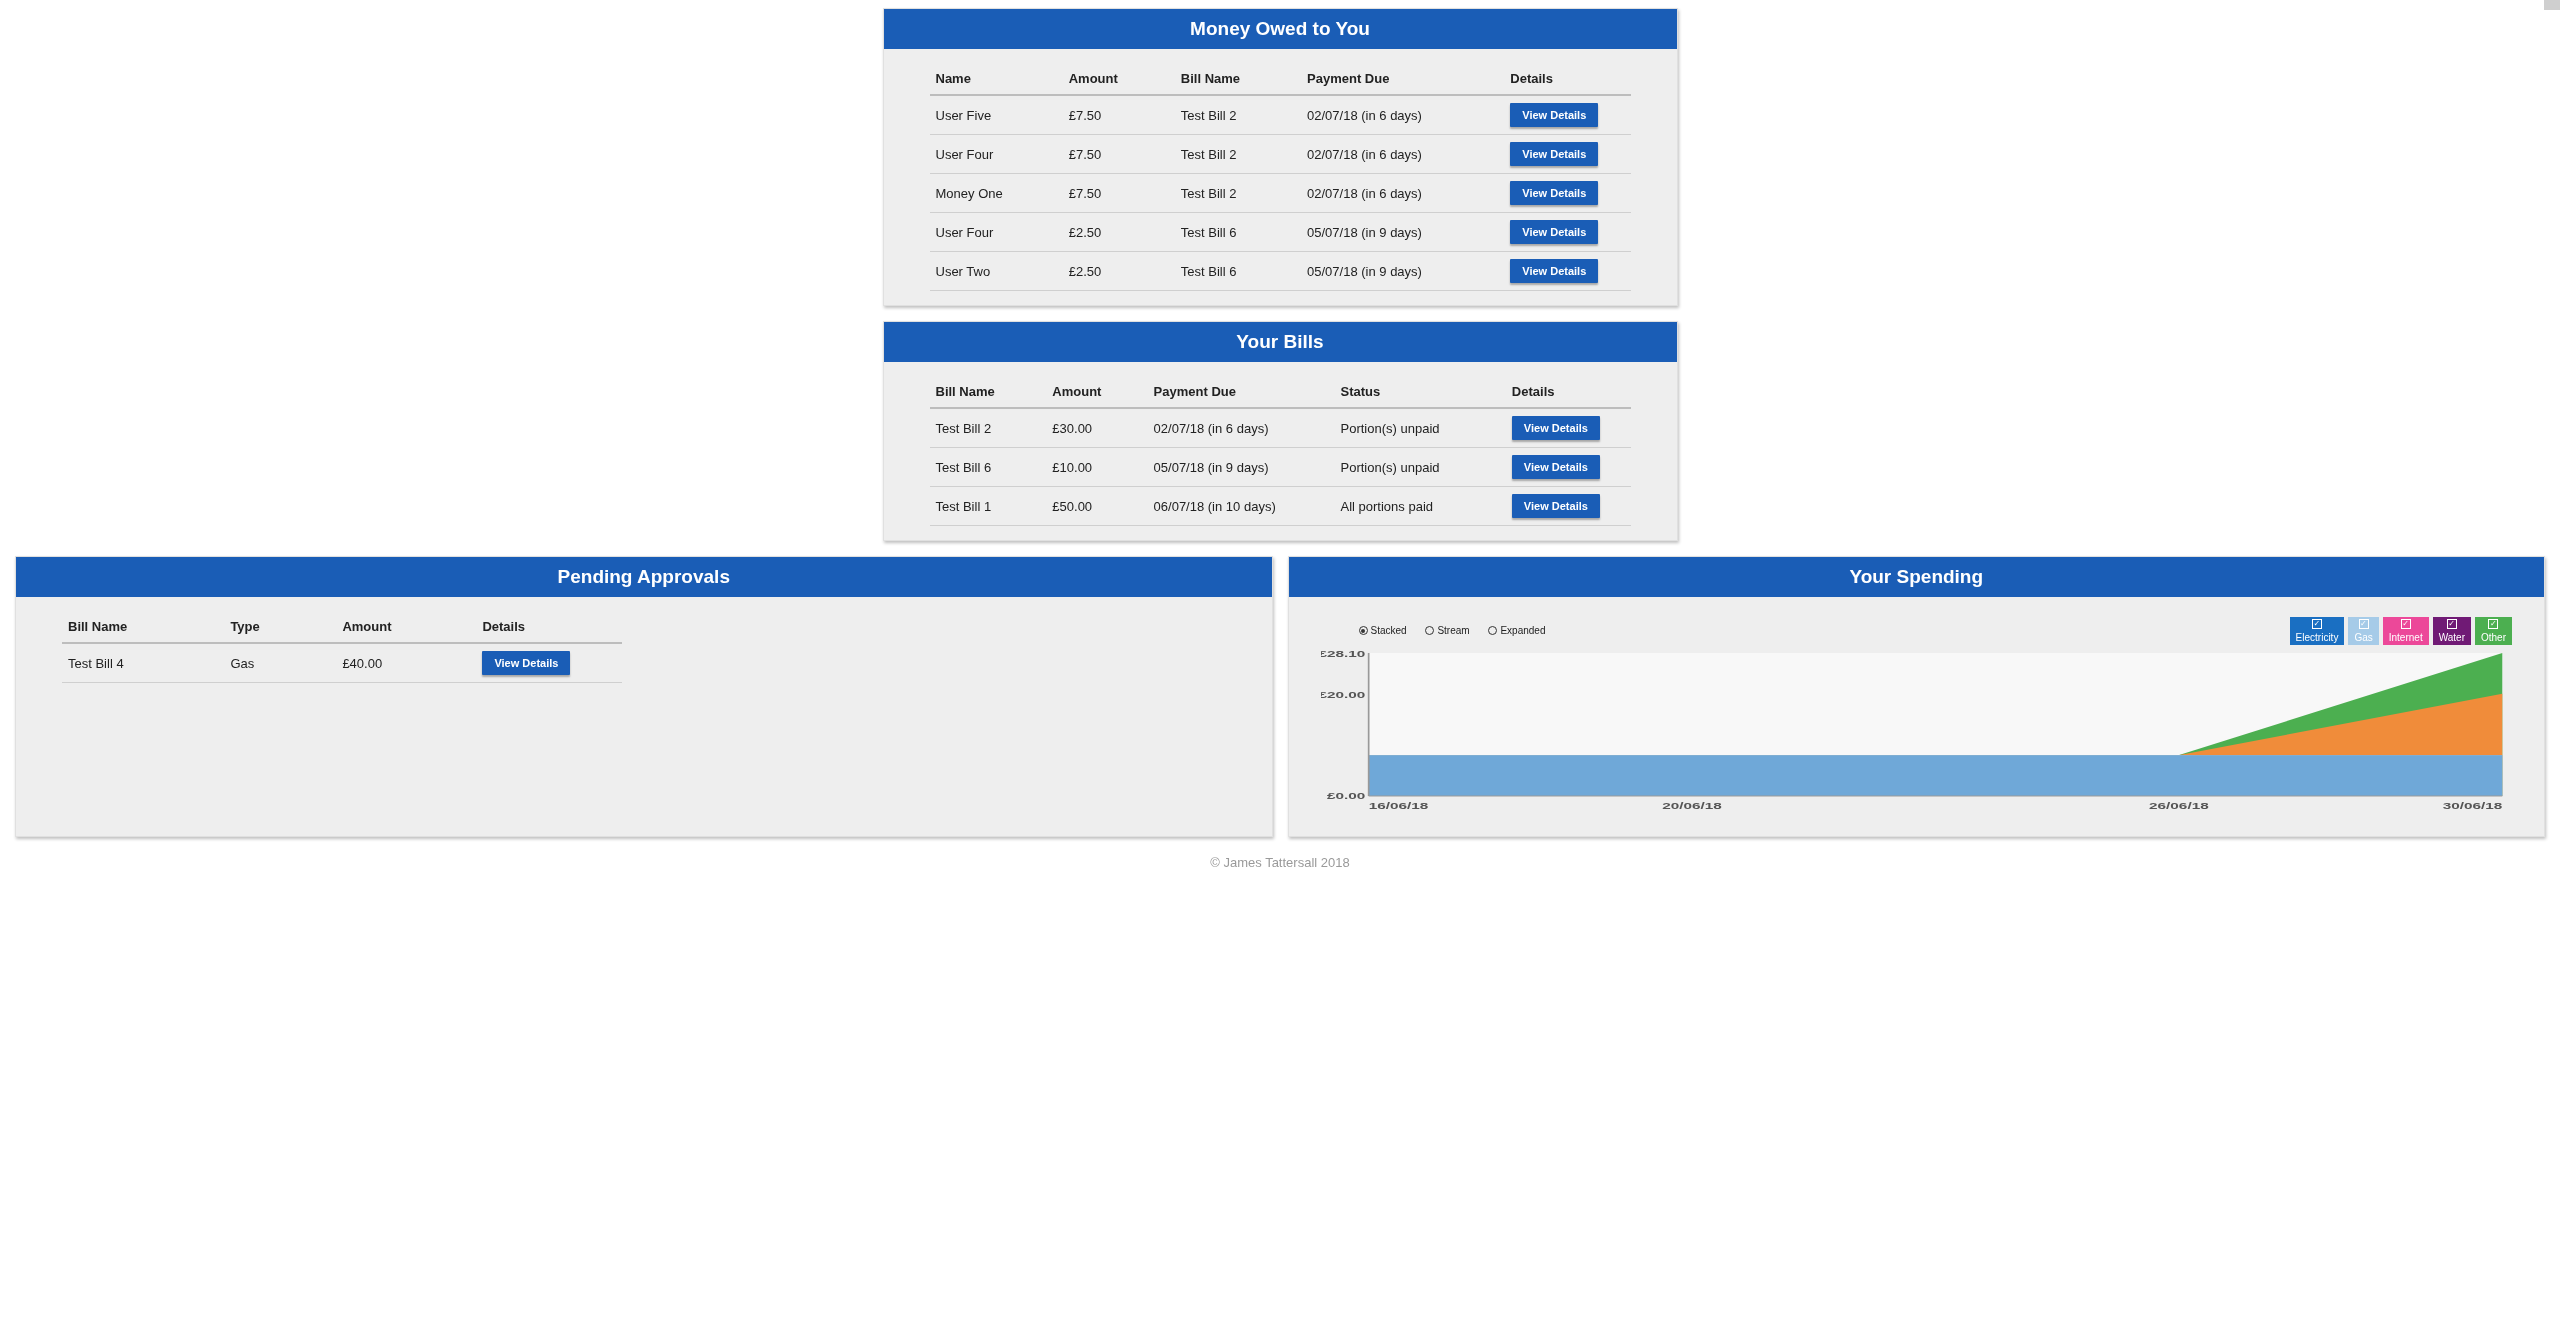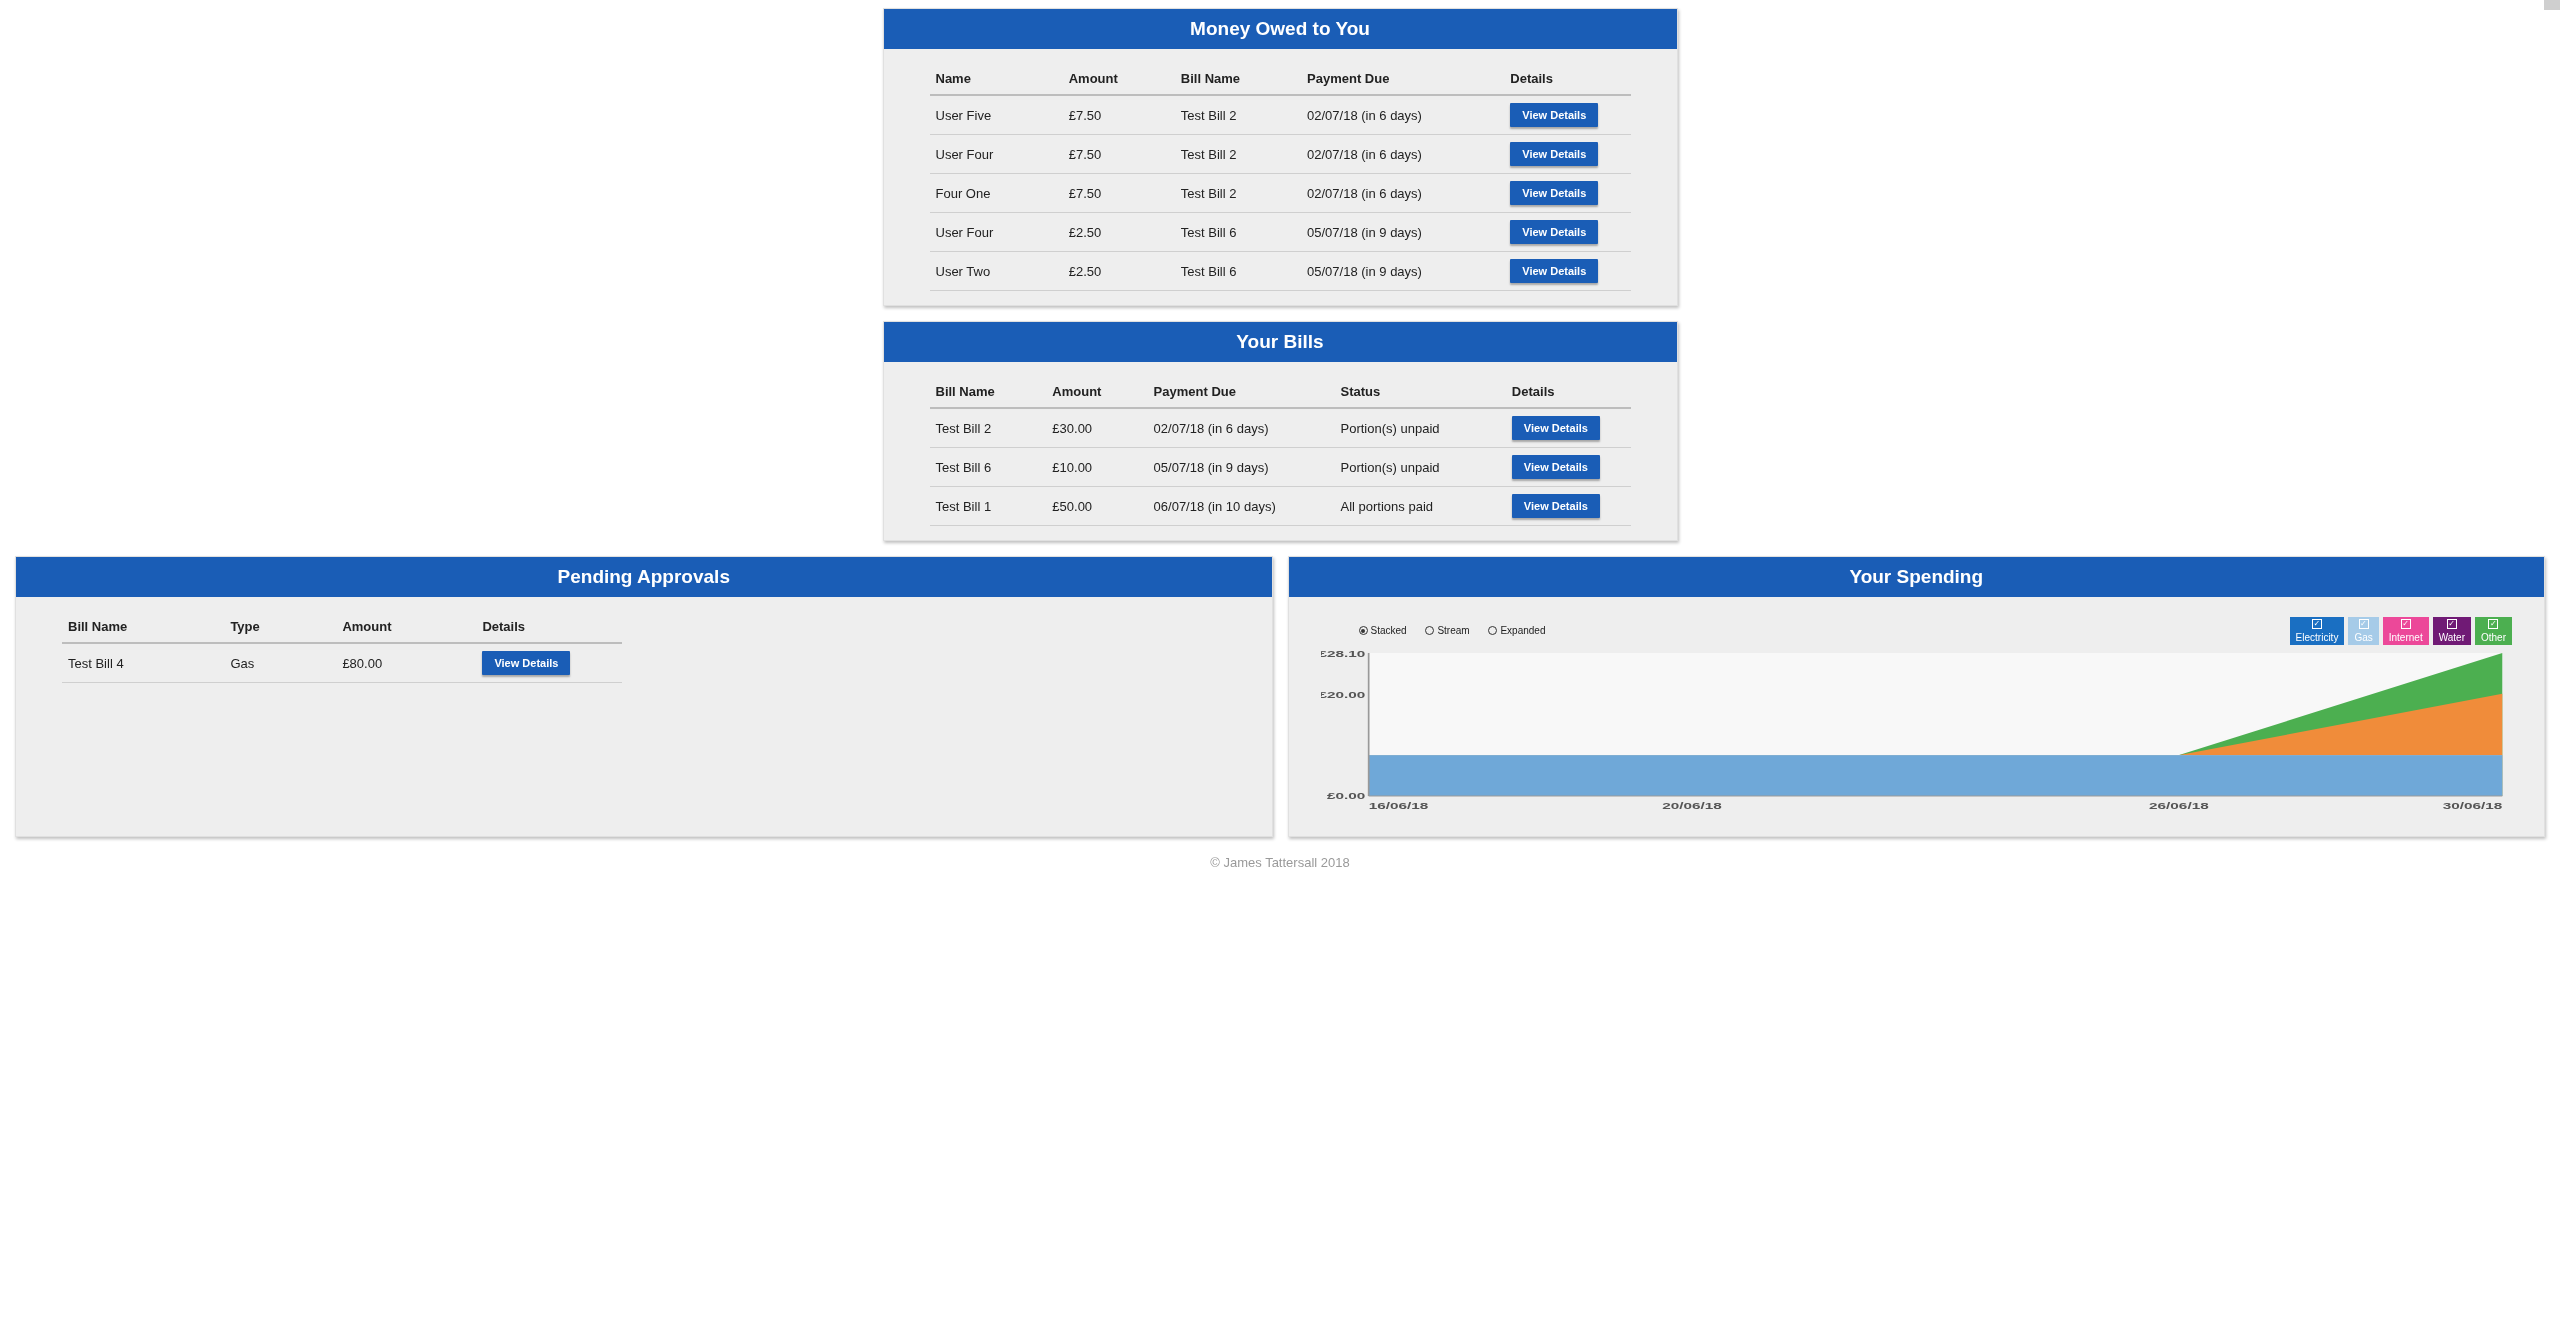--- a/index.html
+++ b/index.html
@@ -201,7 +201,7 @@
                 <td><button class="btn">View Details</button></td>
               </tr>
               <tr>
-                <td>Four One</td>
+                <td>Money One</td>
                 <td>£7.50</td>
                 <td>Test Bill 2</td>
                 <td>02/07/18 (in 6 days)</td>

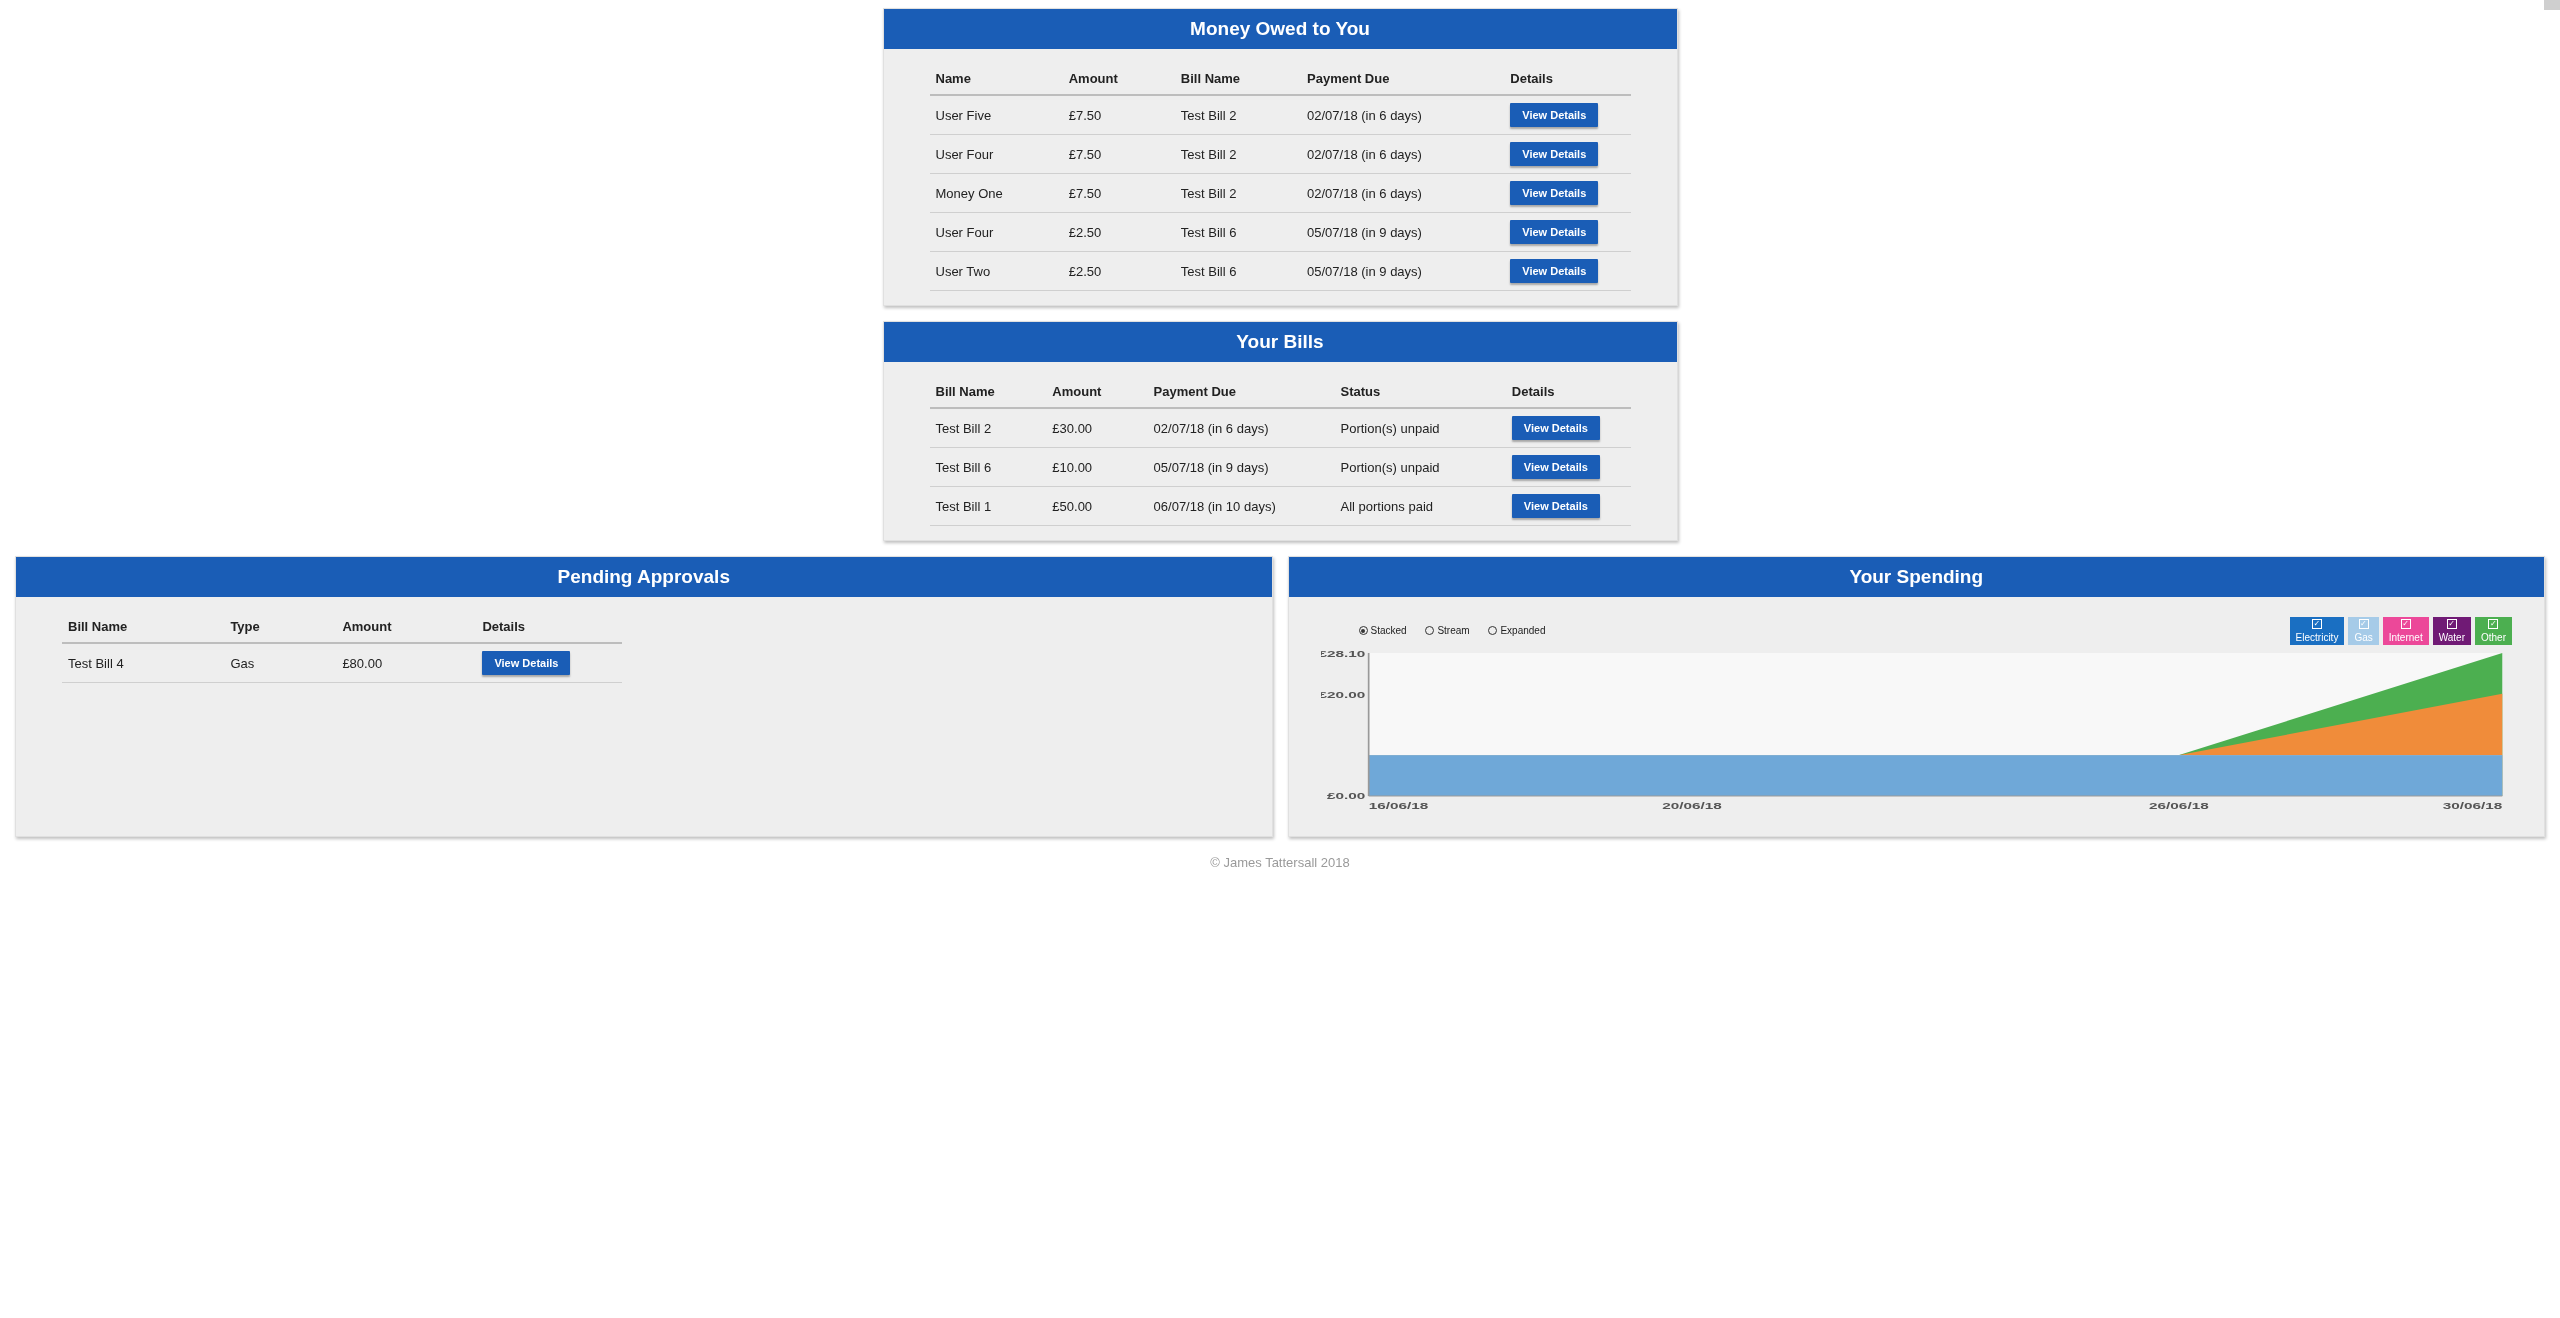--- a/index.html
+++ b/index.html
@@ -287,7 +287,7 @@
               <tr>
                 <td>Test Bill 4</td>
                 <td>Gas</td>
-                <td>£80.00</td>
+                <td>£40.00</td>
                 <td><button class="btn">View Details</button></td>
               </tr>
             </tbody>

